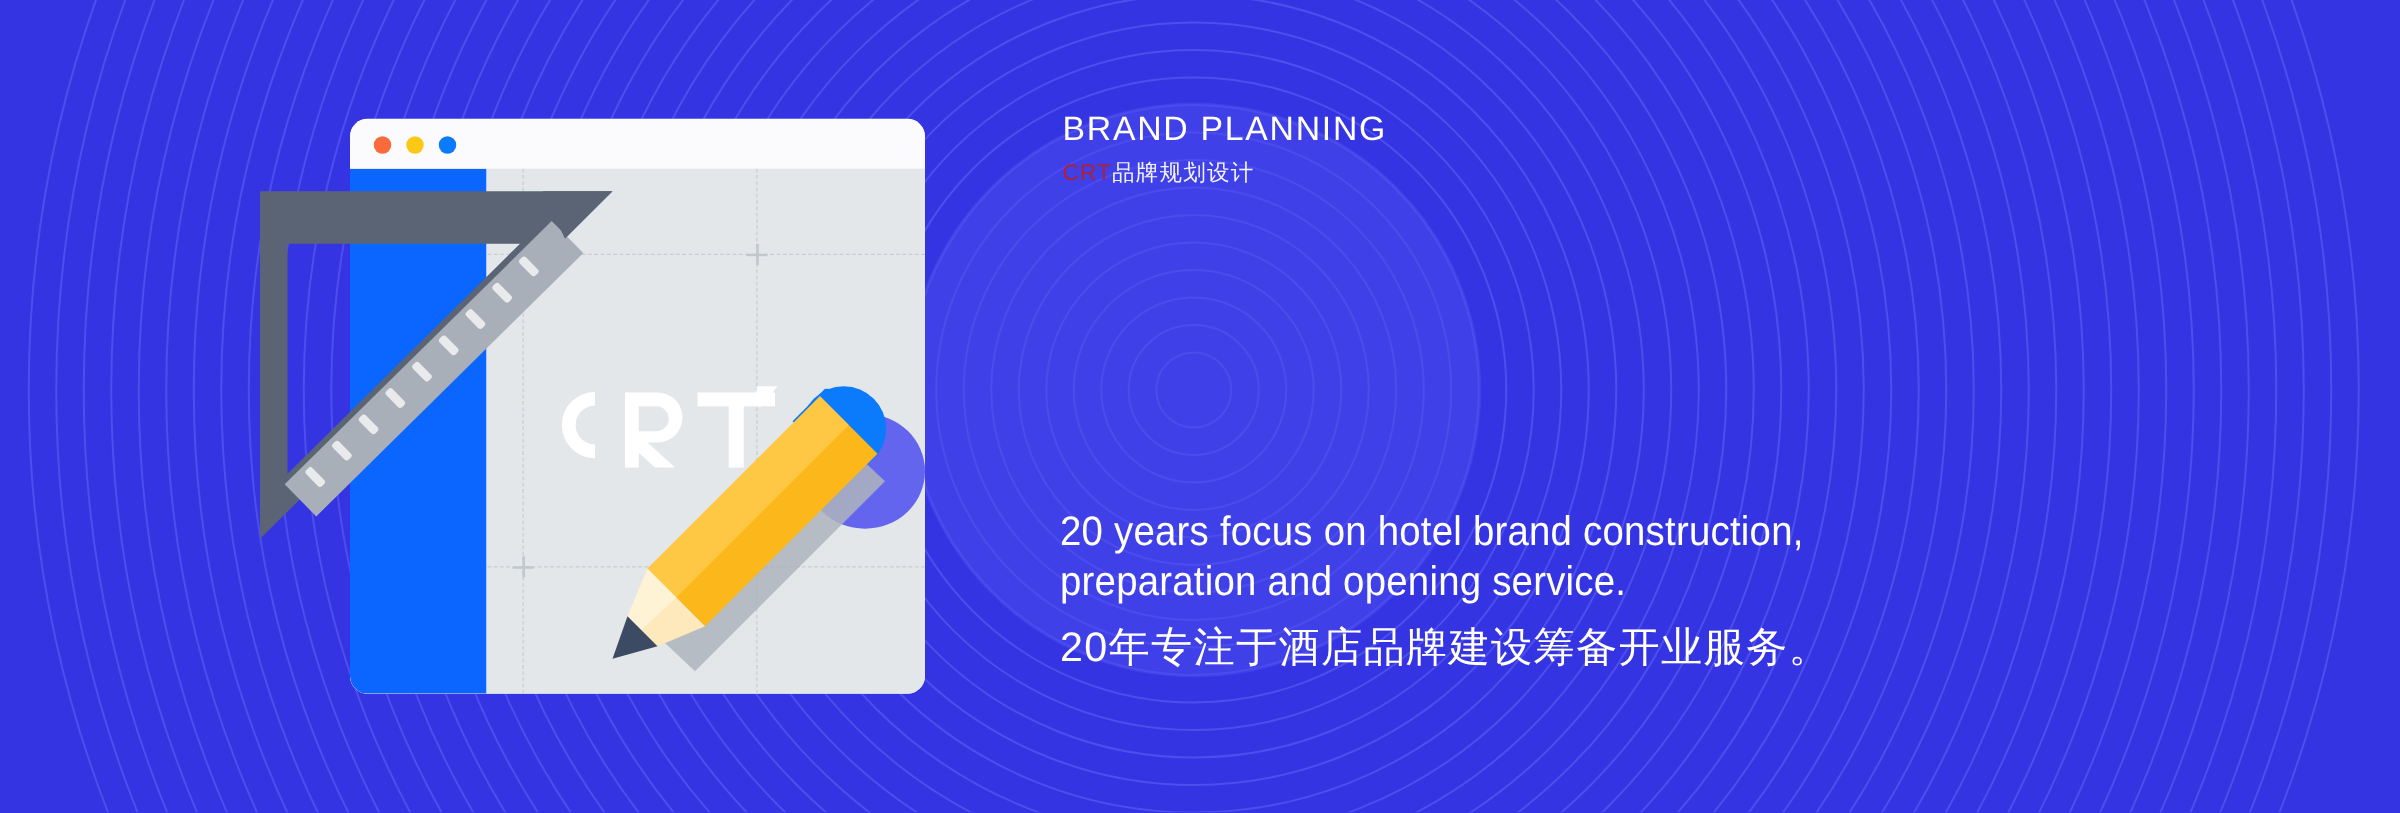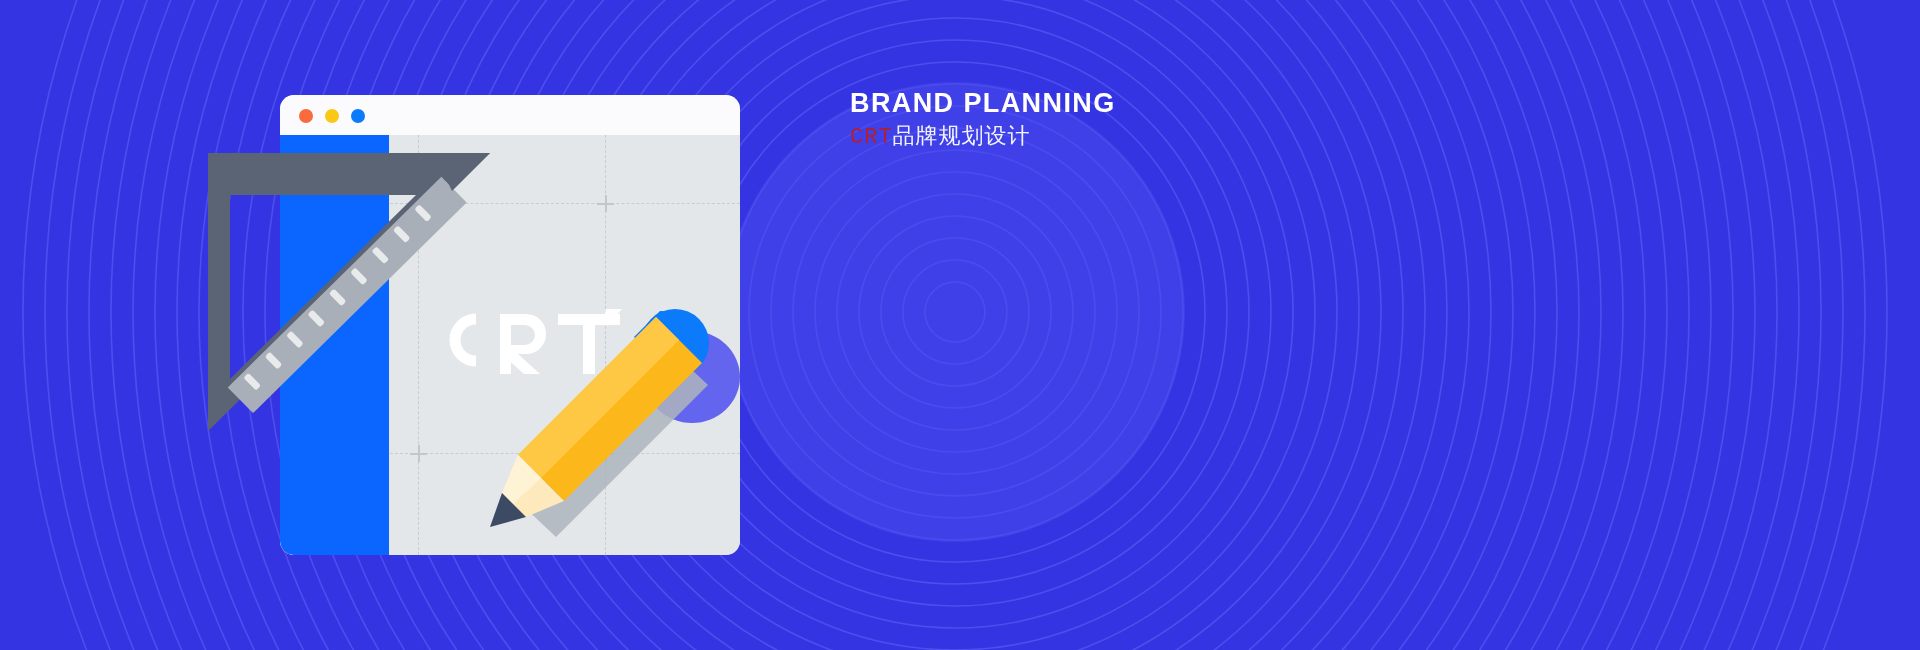--- a/index.html
+++ b/index.html
@@ -65,7 +65,7 @@
   .head-block{position:absolute;left:850px;top:88px;width:520px;}
   .head-line{
     color:#ffffff;font-size:27px;letter-spacing:1.4px;line-height:30px;
-    font-weight:700;white-space:nowrap;
+    font-weight:400;white-space:nowrap;
   }
   .sub-line{margin-top:9px;font-size:22px;line-height:22px;white-space:nowrap;font-family:Liberation Mono, monospace;}
   .sub-crt{color:#b02033;letter-spacing:1px;}

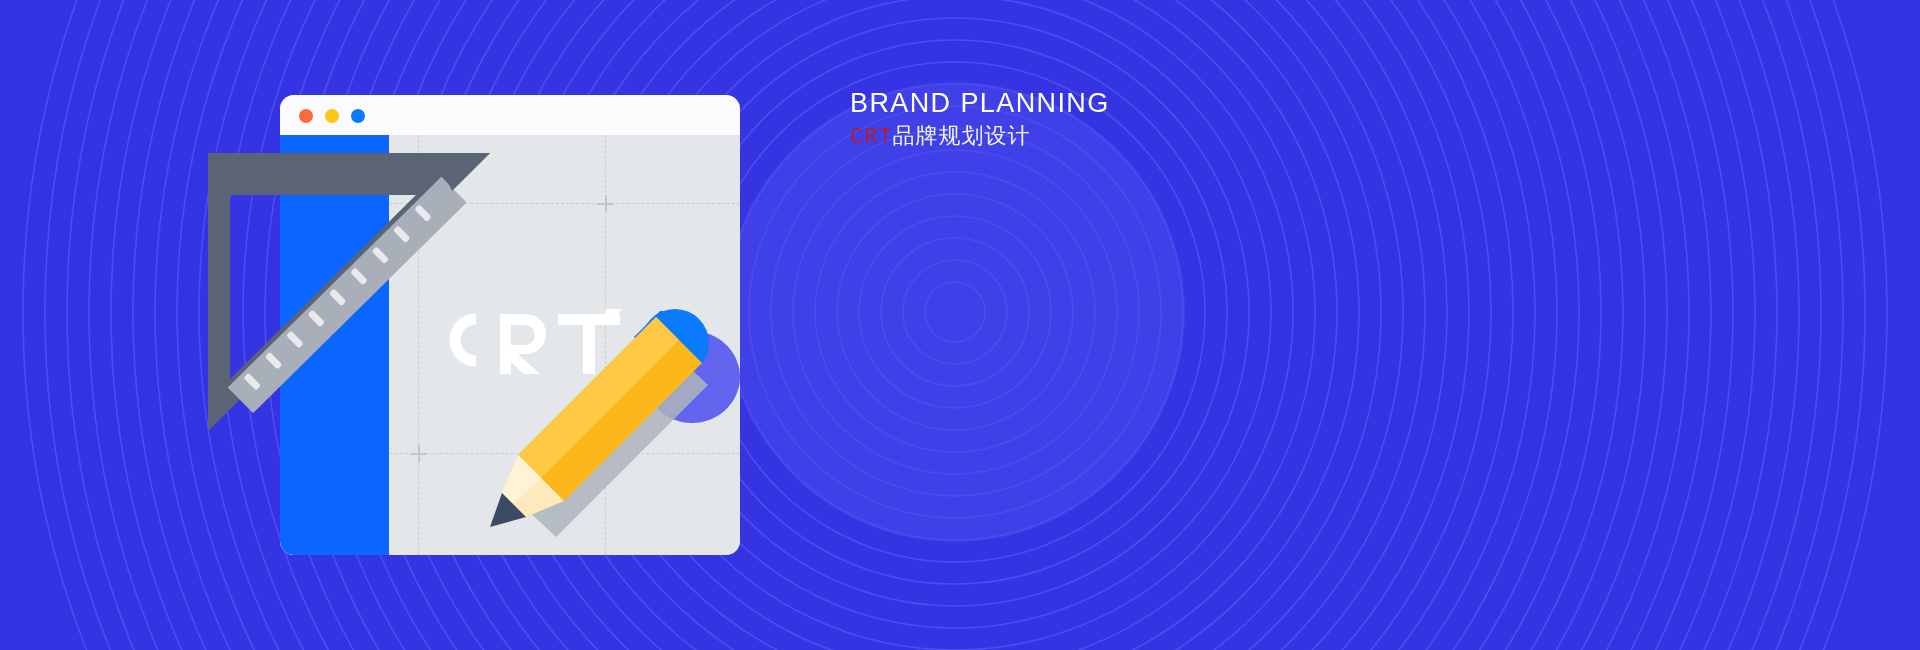--- a/index.html
+++ b/index.html
@@ -67,7 +67,7 @@
     color:#ffffff;font-size:27px;letter-spacing:1.4px;line-height:30px;
     font-weight:400;white-space:nowrap;
   }
-  .sub-line{margin-top:9px;font-size:22px;line-height:22px;white-space:nowrap;font-family:Liberation Mono, monospace;}
+  .sub-line{margin-top:9px;font-size:18px;line-height:22px;white-space:nowrap;}
   .sub-crt{color:#b02033;letter-spacing:1px;}
   .sub-cn{color:#f2f3fb;letter-spacing:1px;}
 

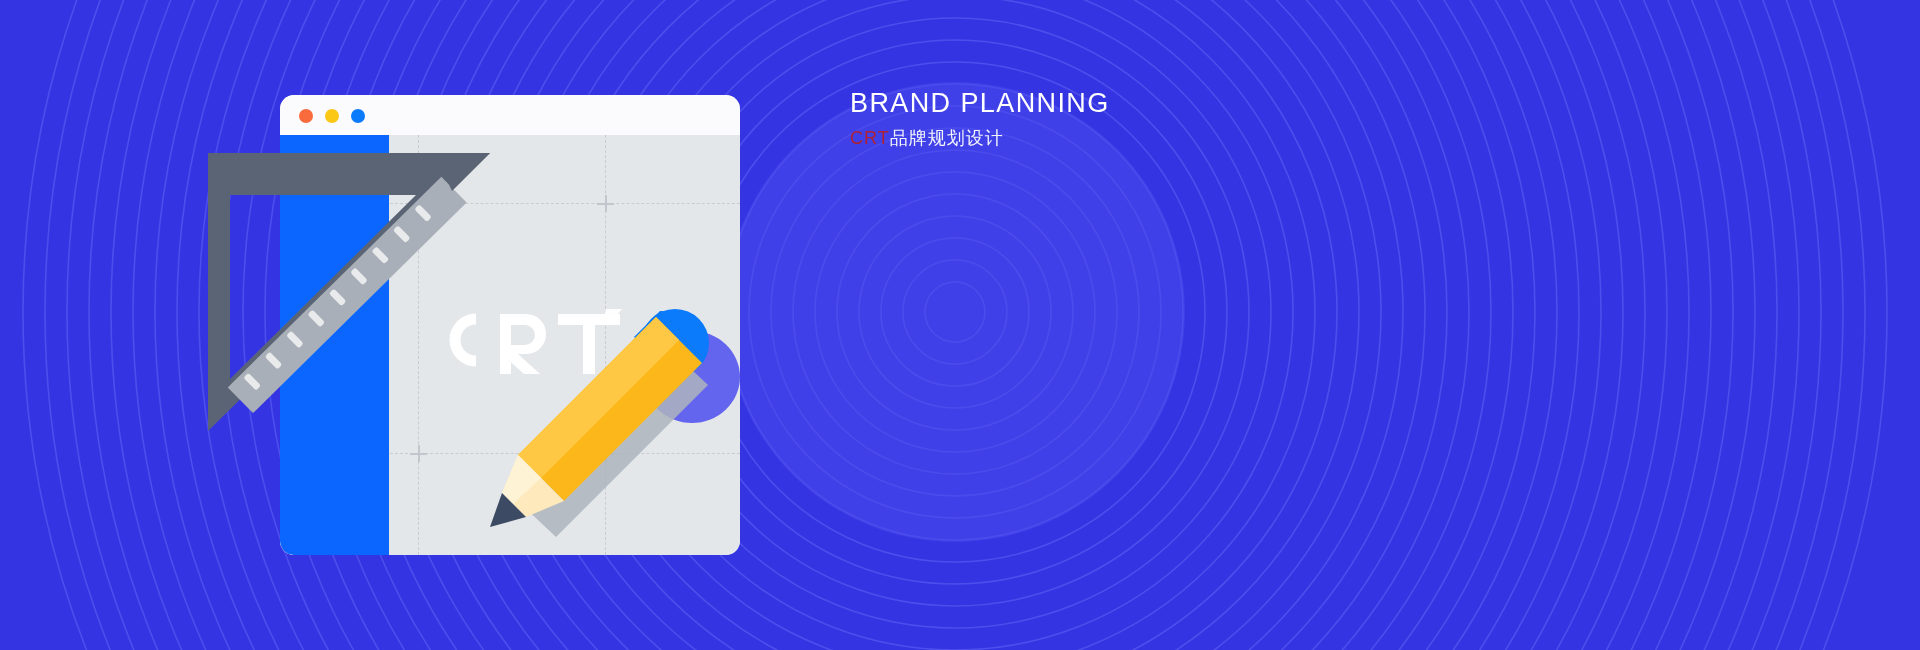--- a/index.html
+++ b/index.html
@@ -237,6 +237,11 @@
     </div>
   </div>
 
+  <div class="tagline">
+    <div class="tag-en">20 years focus on hotel brand construction,</div>
+    <div class="tag-en">preparation and opening service.</div>
+    <div class="tag-cn">20年专注于酒店品牌建设筹备开业服务。</div>
+  </div>
 
 </div>
 

